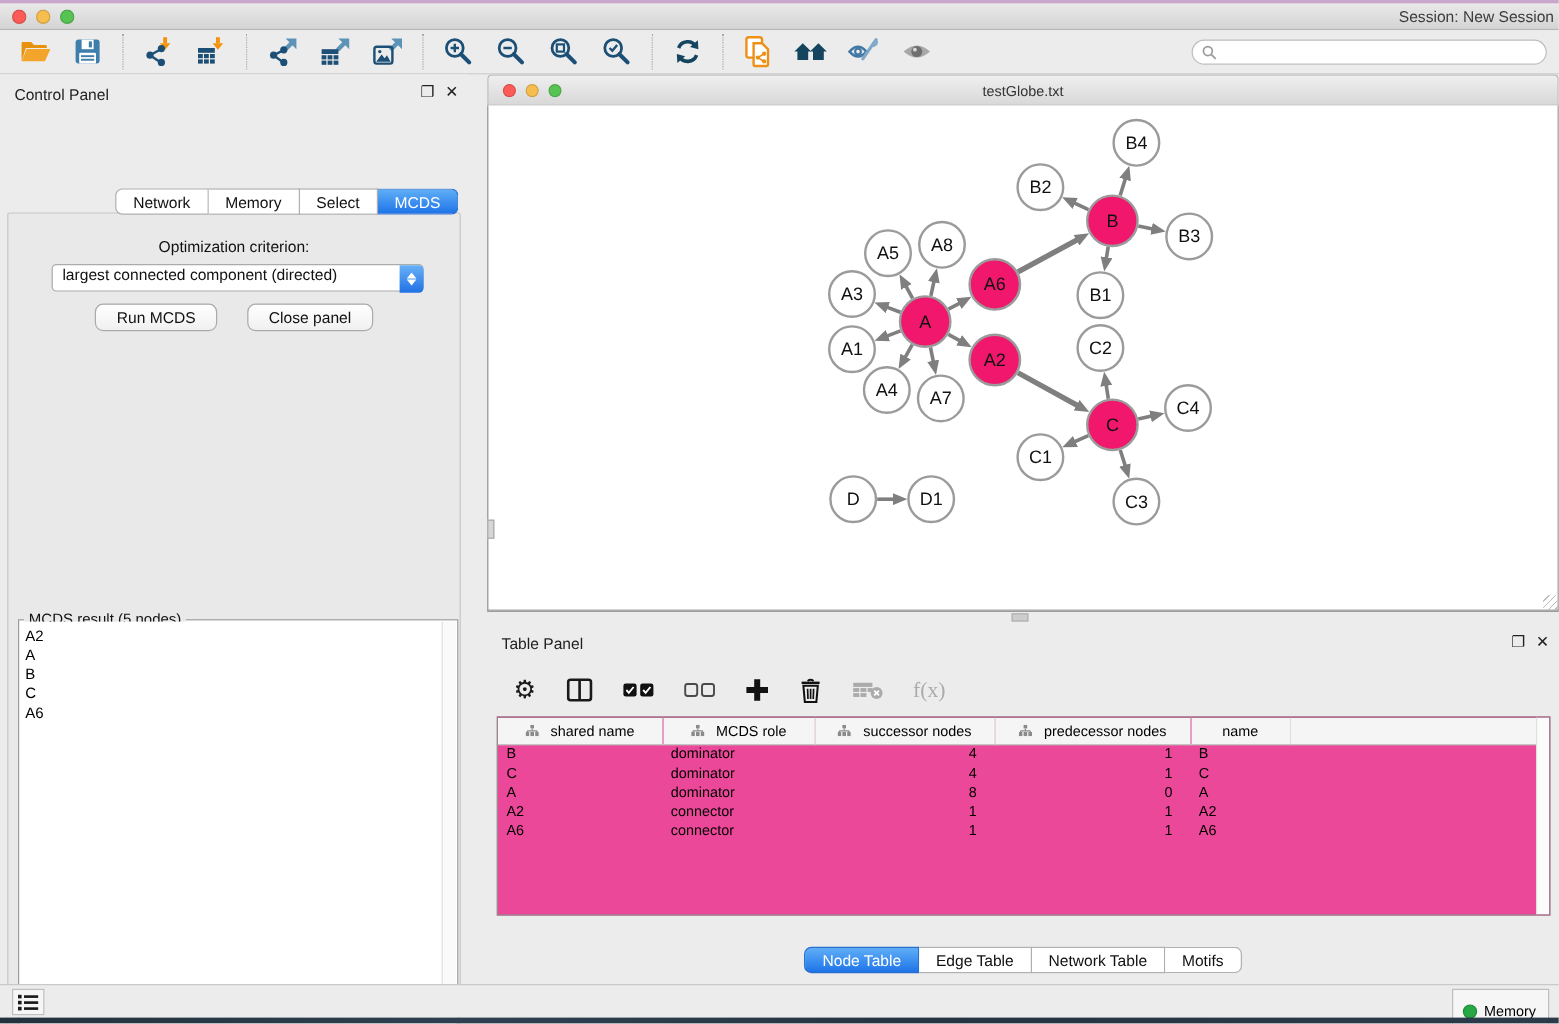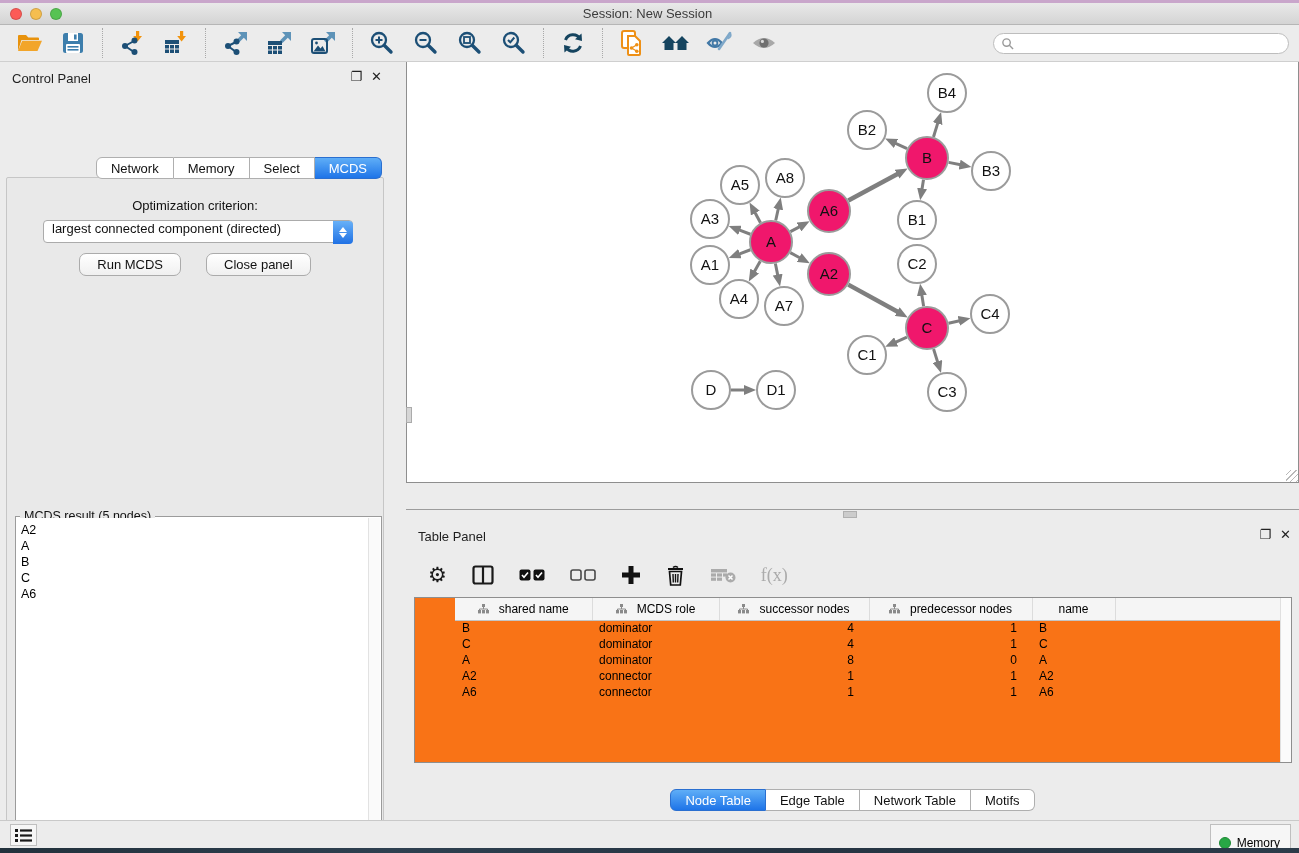--- a/index.html
+++ b/index.html
@@ -13,7 +13,7 @@
   
   .titlebar { position:absolute; left:0; top:3px; width:1299px; height:22px;
     background:linear-gradient(#E9E9E9,#D4D4D4); border-bottom:1px solid #B6B6B6; }
-  .titlebar .title { position:absolute; left:0; right:4px; top:3px; text-align:center;
+  .titlebar .title { position:absolute; left:0; right:4px; top:3px; text-align:right;
     font-size:13px; color:#3C3C3C; }
   .lights { position:absolute; left:10px; top:5px; display:flex; gap:8px; }
   .light { width:12px; height:12px; border-radius:50%; border:0.5px solid rgba(0,0,0,.15); }

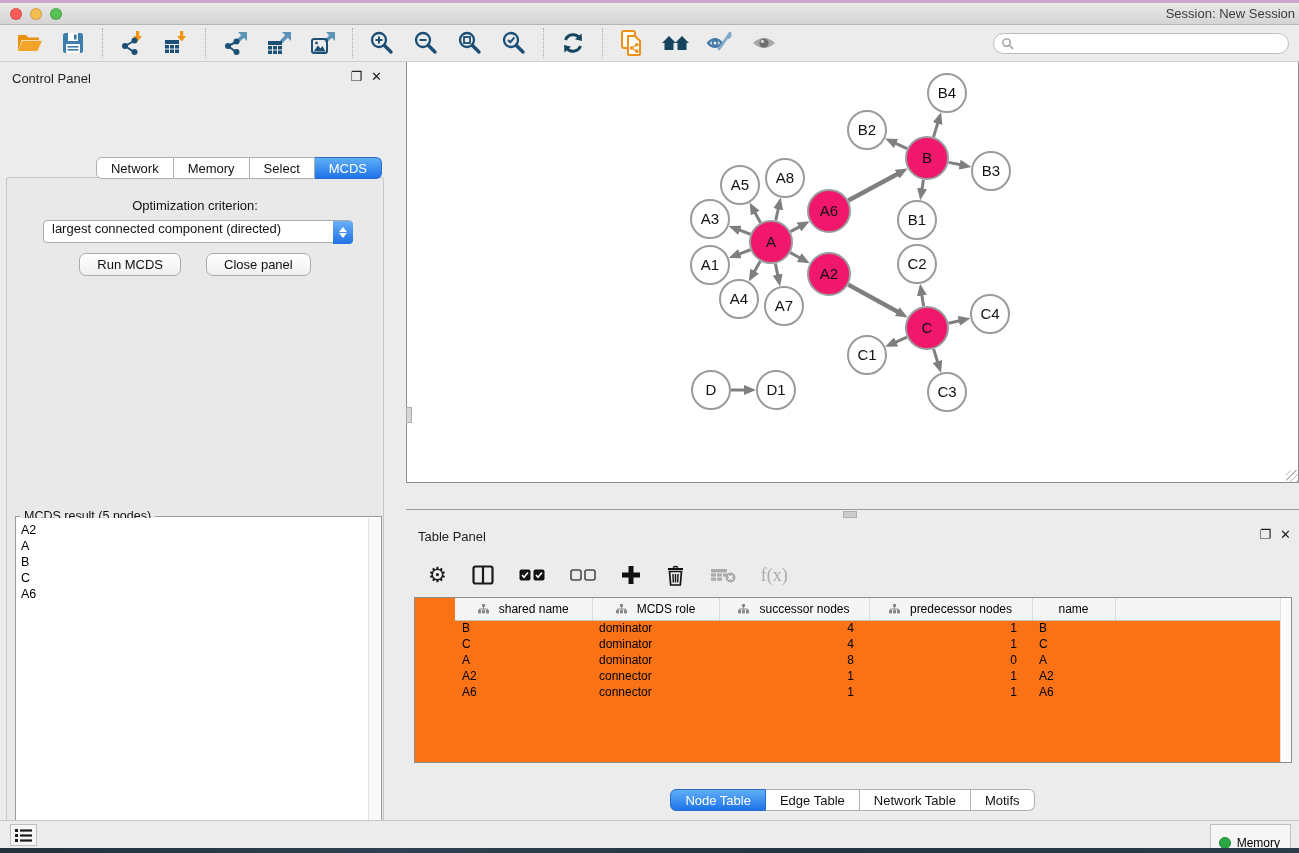--- a/index.html
+++ b/index.html
@@ -347,6 +347,14 @@
 </div>
 
 <div class="net-window">
+  <div class="net-titlebar">
+    <div class="lights">
+      <span class="light red"></span>
+      <span class="light yellow"></span>
+      <span class="light green"></span>
+    </div>
+    <div class="net-title">testGlobe.txt</div>
+  </div>
   <div class="net-canvas">
     <svg id="graph-svg" width="891" height="419" viewBox="0 0 891 419">
         <defs>

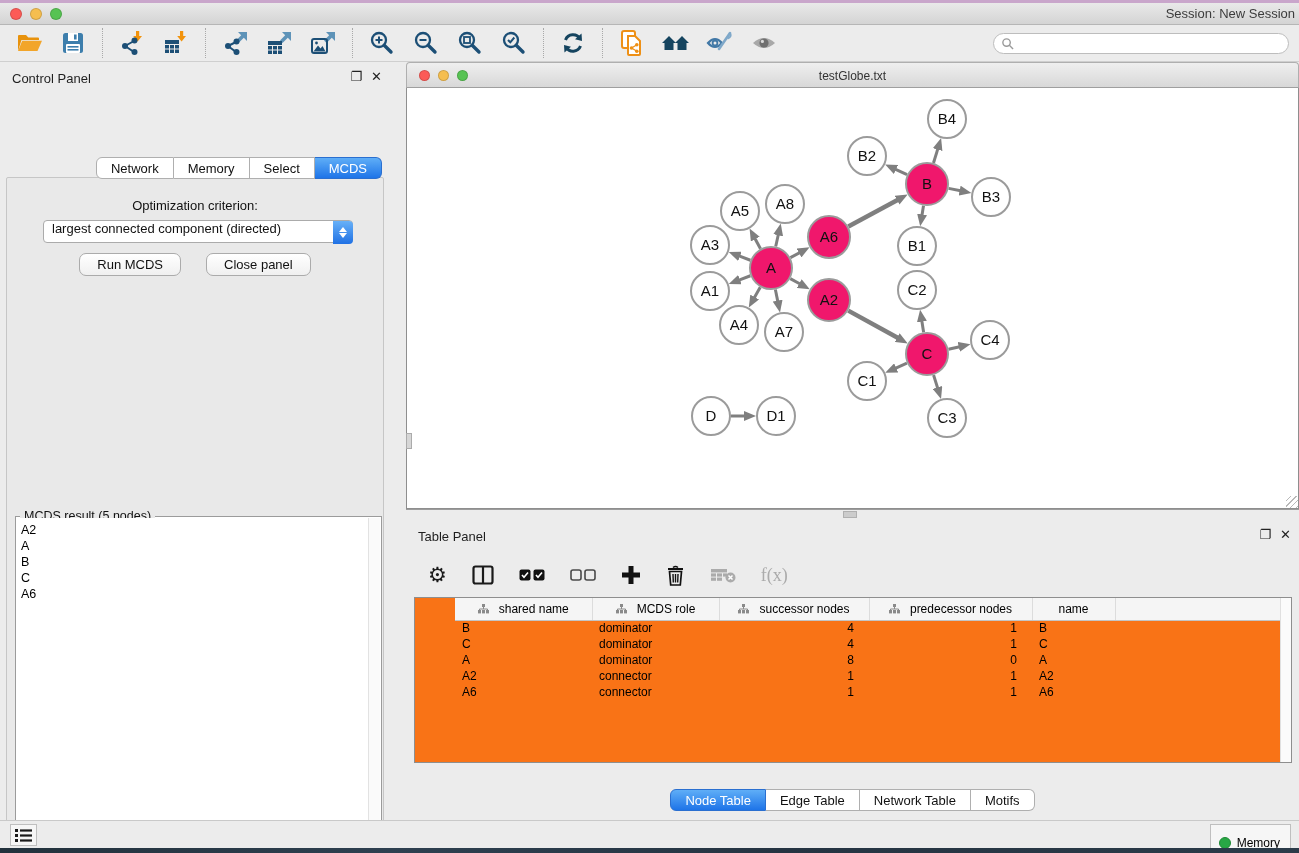--- a/index.html
+++ b/index.html
@@ -92,7 +92,7 @@
   .gear-glyph { font-size:21px; color:#1A1A1A; line-height:21px; font-family:"DejaVu Sans",sans-serif; }
   .fx-label { font-family:"Liberation Serif","DejaVu Serif",serif; font-size:18px; color:#ABABAB; }
 
-  .tp-tablewrap { position:absolute; left:8px; top:77px; width:878px; height:166px; background:#f97316; border:1px solid #8E8E8E; overflow:hidden;padding-left:40px; }
+  .tp-tablewrap { position:absolute; left:8px; top:77px; width:878px; height:166px; background:#ec4899; border:1px solid #8E8E8E; overflow:hidden; }
   table.data { border-collapse:collapse; table-layout:fixed; width:866px; }
   table.data th { height:22px; background:#F5F5F5; border-bottom:1px solid #C4C4C4; border-right:1px solid #DCDCDC;
     font-size:12px; font-weight:normal; color:#000; text-align:center; position:relative; }

